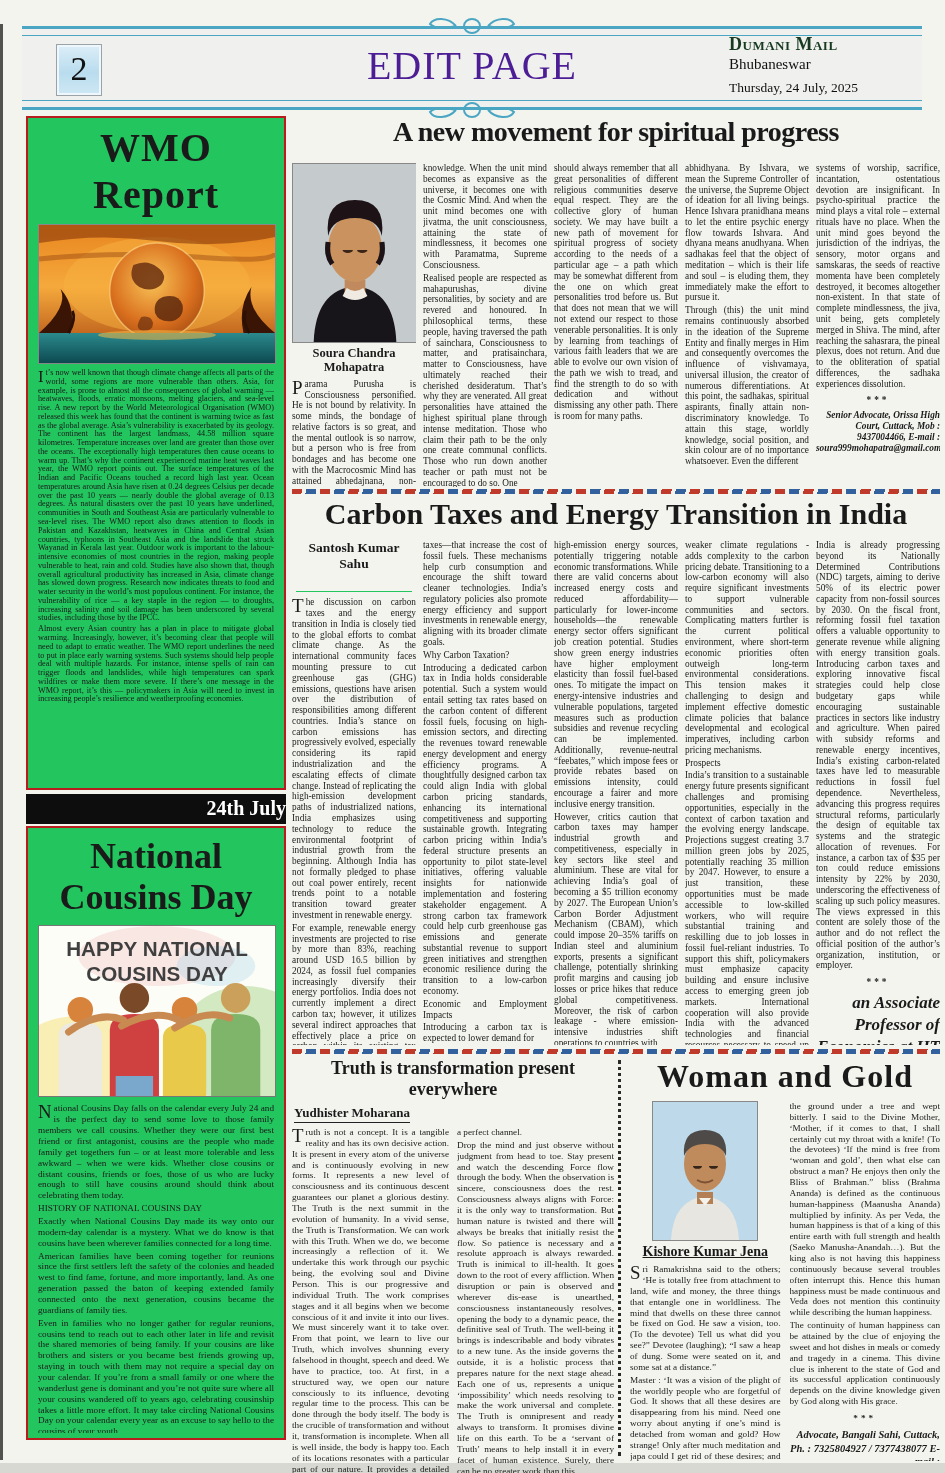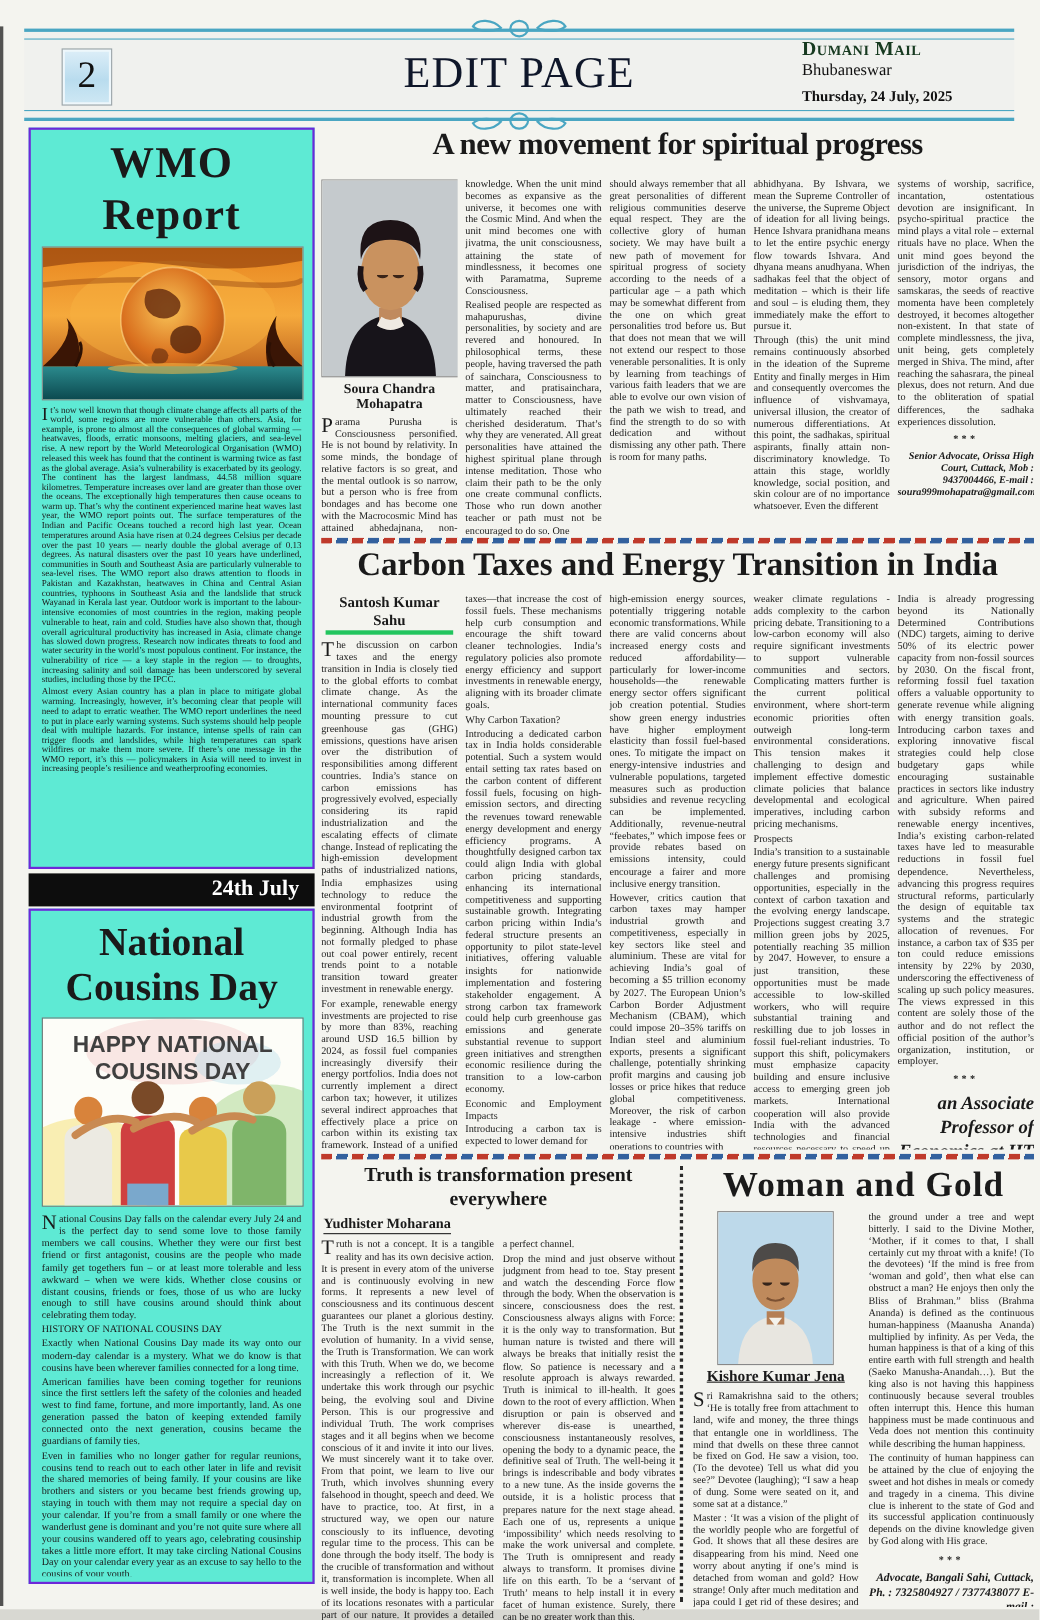--- a/index.html
+++ b/index.html
@@ -27,7 +27,7 @@
   }
   .edit-title{
     position:absolute;left:0;right:0;top:16px;text-align:center;
-    font-size:40px;letter-spacing:1px;color:#0f172a;font-weight:normal;
+    font-size:40px;letter-spacing:1px;color:#4c1d95;font-weight:normal;
   }
   .mast-right{position:absolute;right:8px;top:8px;width:185px;text-align:left;}
   .paper-name{font-variant:small-caps;font-weight:bold;font-size:18px;color:#173a20;letter-spacing:.5px;}

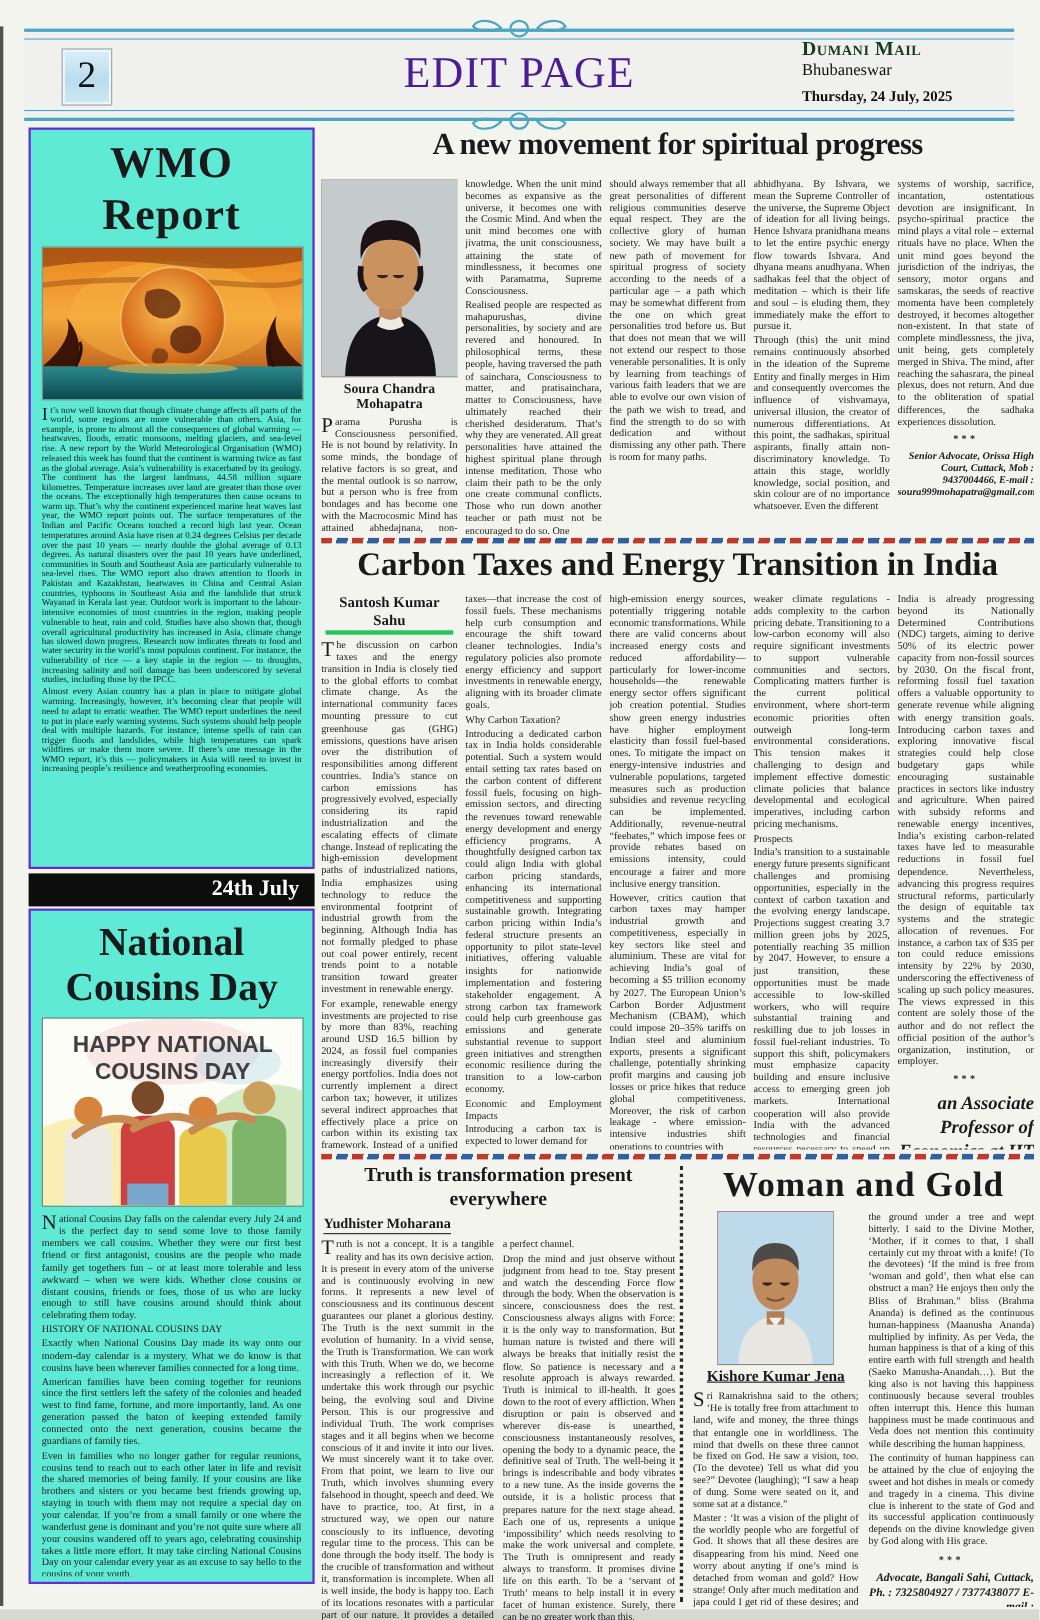--- a/index.html
+++ b/index.html
@@ -32,7 +32,7 @@
   .mast-right{position:absolute;right:8px;top:8px;width:185px;text-align:left;}
   .paper-name{font-variant:small-caps;font-weight:bold;font-size:18px;color:#173a20;letter-spacing:.5px;}
   .paper-city{font-size:15px;color:#111;margin-top:1px;}
-  .paper-date{font-size:13.5px;font-weight:bold;margin-top:7px;color:#111;}
+  .paper-date{font-size:13.5px;font-weight:normal;margin-top:7px;color:#111;}
 
   
   .boxed{position:absolute;border:2px solid #6d28d9;background:#5eead4;box-sizing:border-box;}

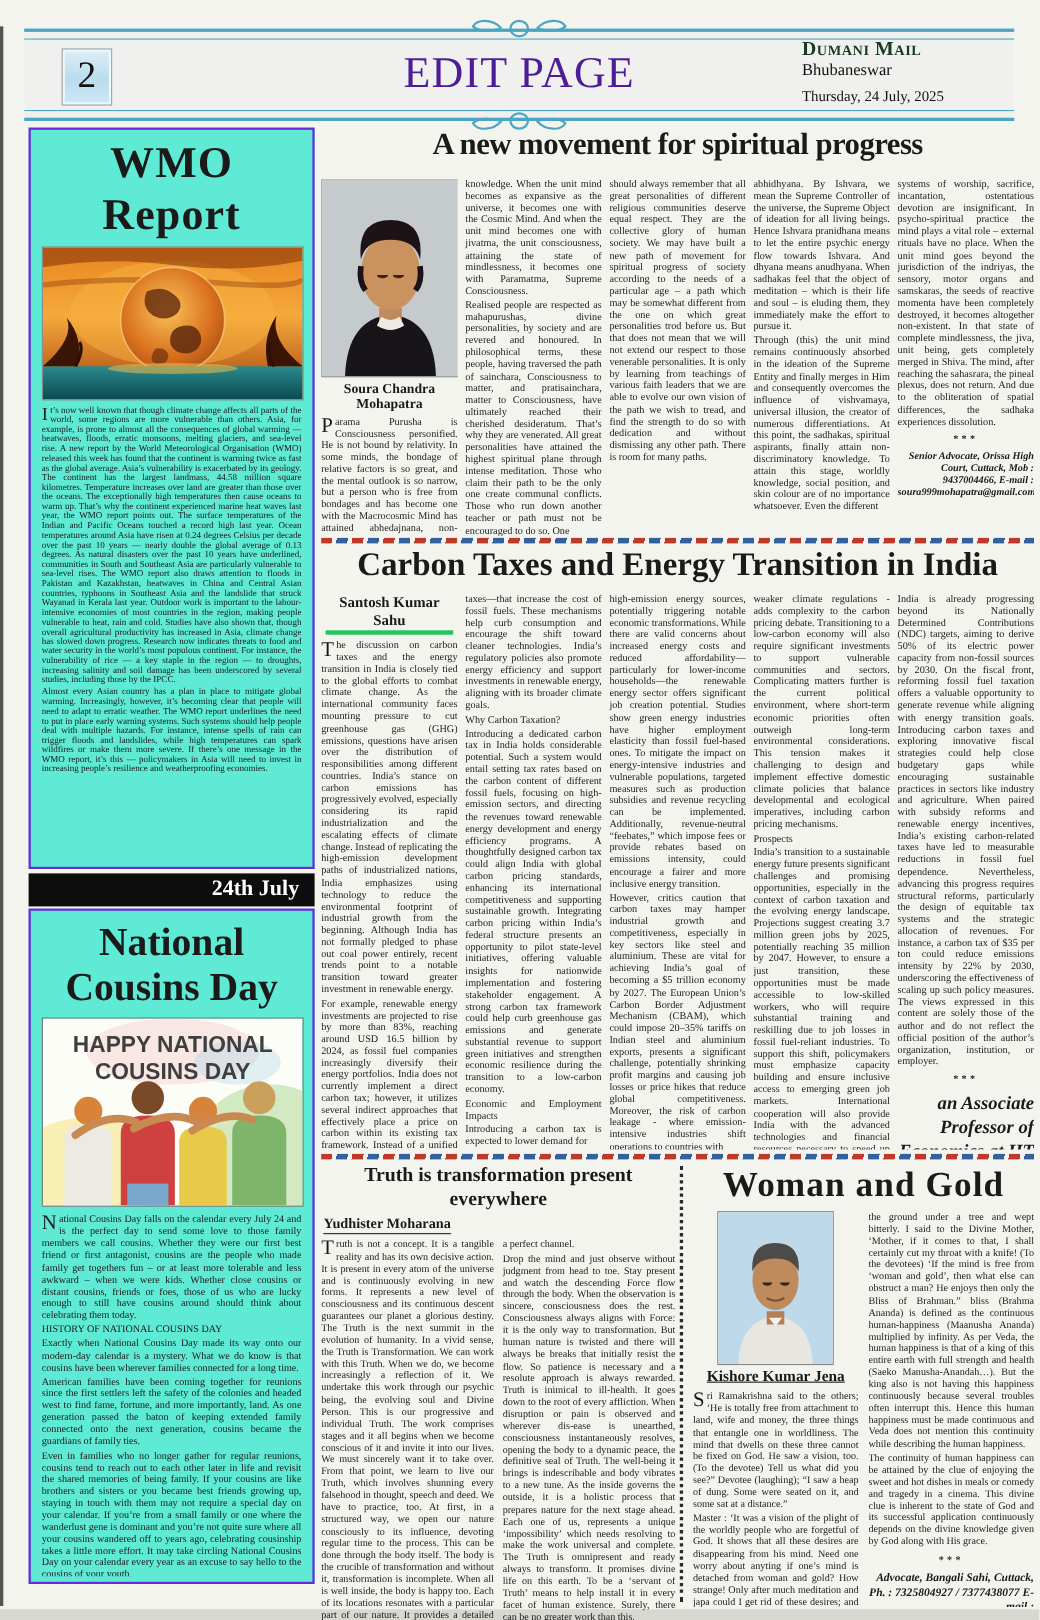--- a/index.html
+++ b/index.html
@@ -35,7 +35,7 @@
   .paper-date{font-size:13.5px;font-weight:normal;margin-top:7px;color:#111;}
 
   
-  .boxed{position:absolute;border:2px solid #6d28d9;background:#5eead4;box-sizing:border-box;}
+  .boxed{position:absolute;border:2px solid #b91c1c;background:#22c55e;box-sizing:border-box;}
   .para{margin:0 0 2px 0;text-align:justify;}
   .dropcap{float:left;font-size:2.05em;line-height:.82;padding:1px 2px 0 0;}
   .stars{text-align:center;font-weight:bold;letter-spacing:3px;margin:6px 0 4px;}

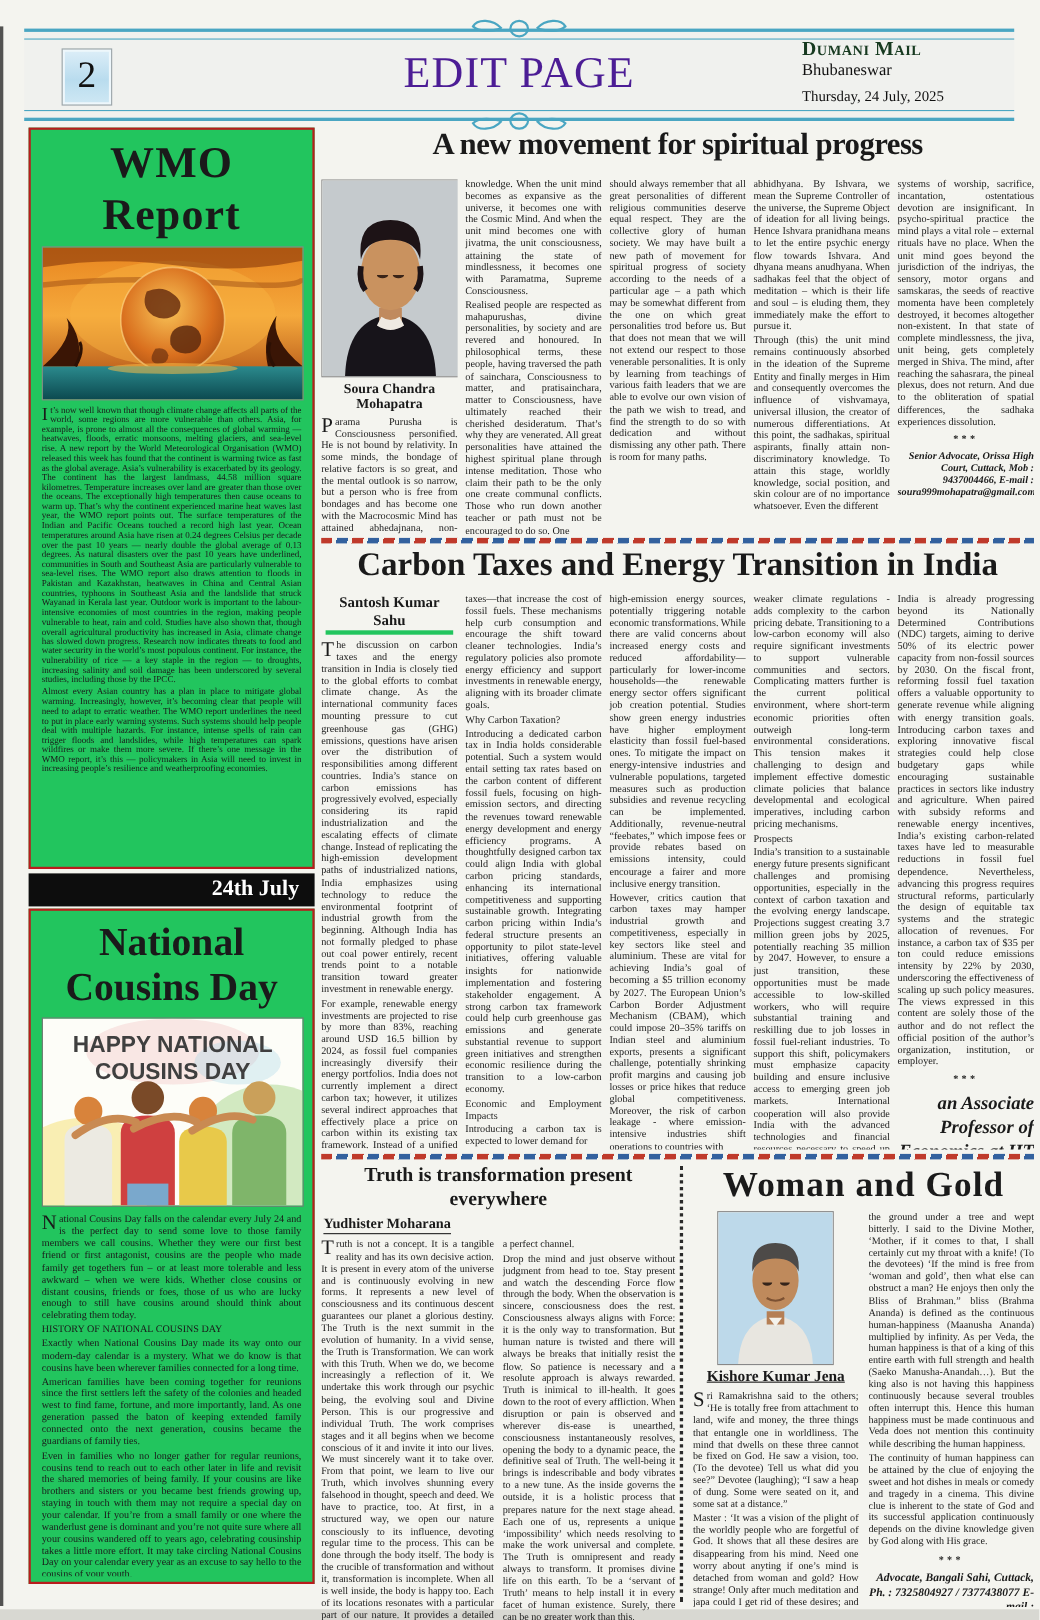--- a/index.html
+++ b/index.html
@@ -73,7 +73,7 @@
   .carbon-head{position:absolute;left:292px;top:497px;width:648px;text-align:center;font-size:30px;font-weight:bold;margin:0;}
   .carbon-cols{position:absolute;left:292px;top:540px;width:648px;height:505px;display:flex;gap:7px;}
   .carbon-cols .col{flex:1;font-size:9.3px;line-height:1.16;}
-  .byline{font-weight:bold;font-size:13.5px;text-align:center;border-bottom:4px solid #22c55e;padding-bottom:2px;margin:0 4px 5px;}
+  .byline{font-weight:bold;font-size:13.5px;text-align:center;border-bottom:1px solid #22c55e;padding-bottom:20px;margin:0 4px 5px;}
   .carbon-credit{font-size:17px;line-height:1.3;}
 
   

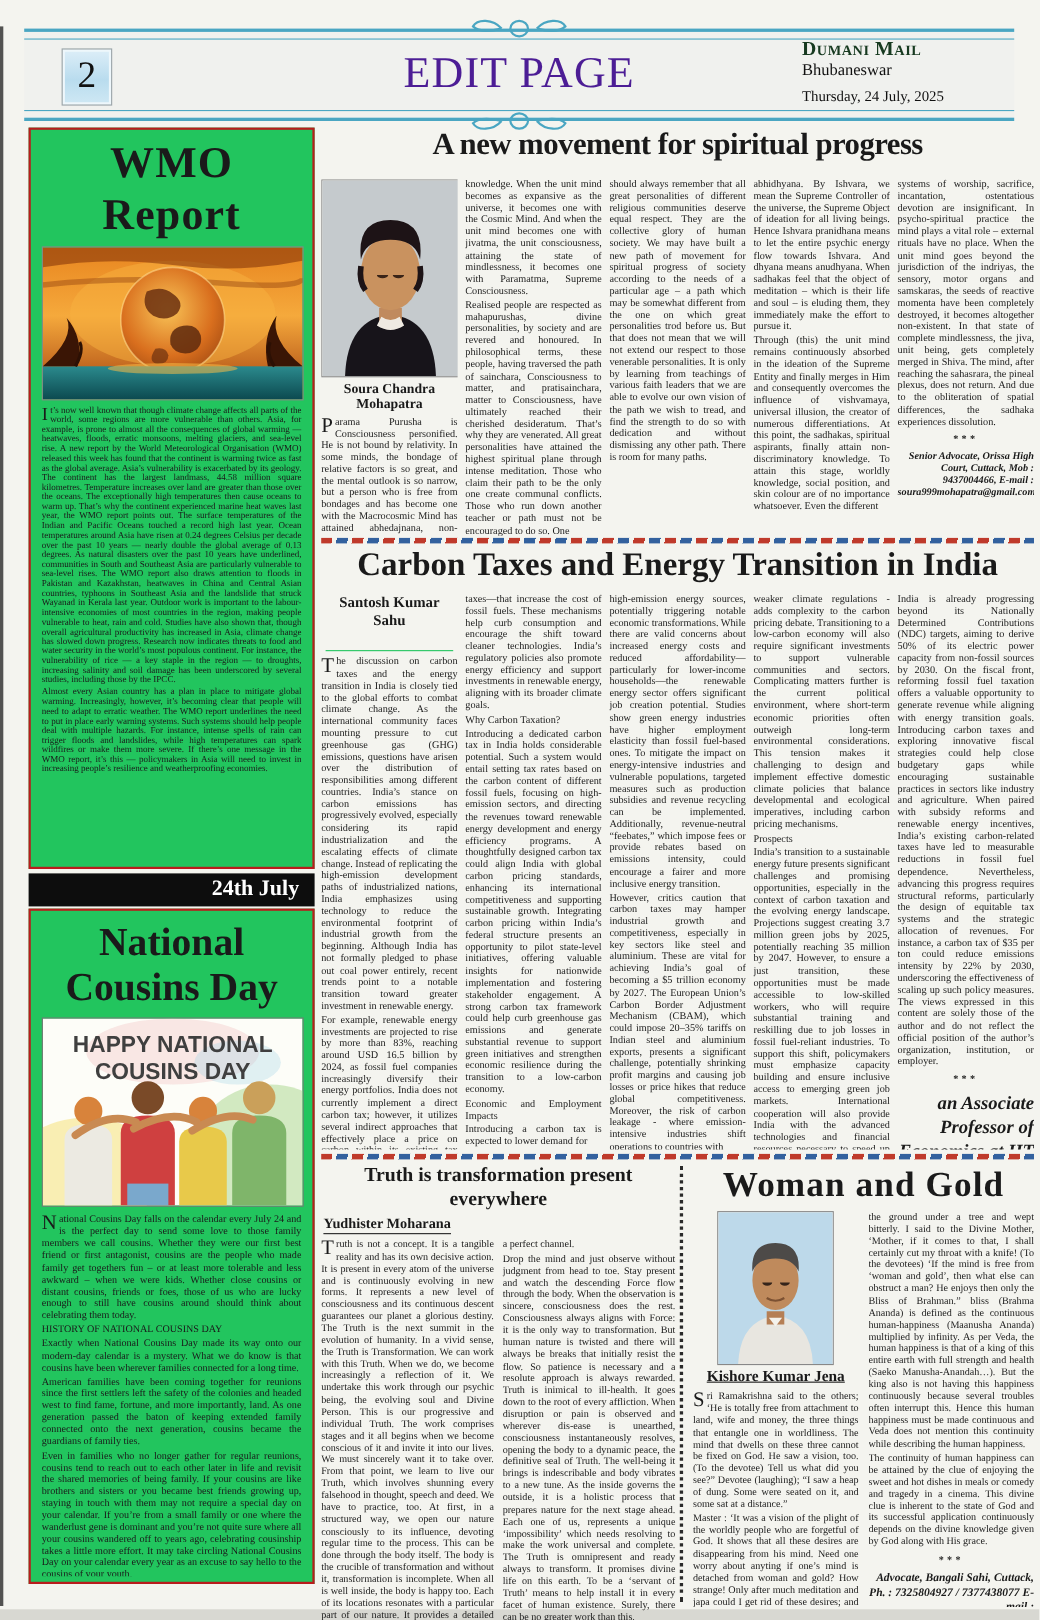--- a/index.html
+++ b/index.html
@@ -51,7 +51,7 @@
   
   .july-banner{
     position:absolute;left:26px;top:794px;width:260px;height:30px;background:#0d0d0d;
-    color:#fff;font-weight:bold;font-size:20px;text-align:right;box-sizing:border-box;padding:3px 14px 0 0;
+    color:#fff;font-weight:bold;font-size:20px;text-align:right;box-sizing:border-box;padding:3px 0 0 0;
   }
   .cousins-box{left:26px;top:826px;width:260px;height:614px;padding:6px 10px;}
   .cousins-head{text-align:center;font-size:36px;font-weight:bold;line-height:1.13;margin:2px 0 8px;}

